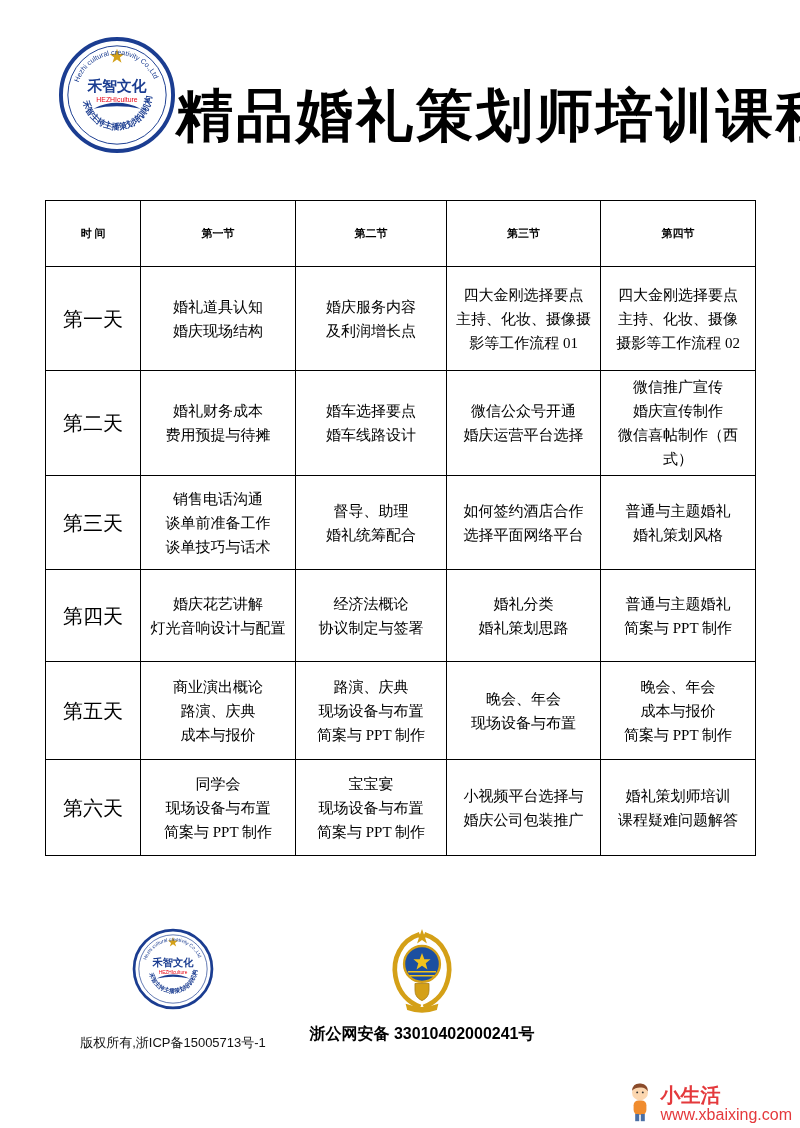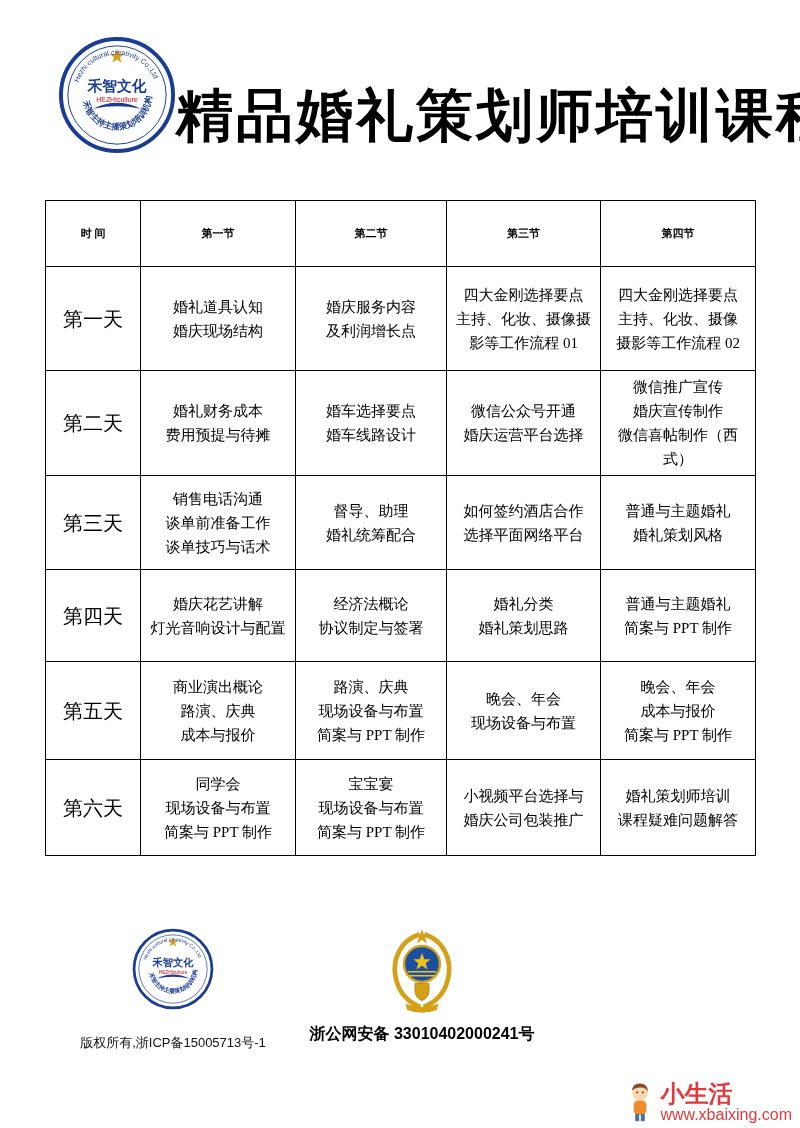--- a/index.html
+++ b/index.html
@@ -55,7 +55,7 @@
     align-items:flex-end; gap:4px; }
   .mascot { width:32px; height:44px; }
   .wm-title { font-family:"Liberation Sans", sans-serif; font-weight:bold;
-    font-size:24px; color:#e4393c; line-height:1.05; }
+    font-size:20px; color:#e4393c; line-height:1.05; }
   .wm-url { font-family:"Liberation Sans", sans-serif; font-size:16px;
     color:#e4393c;text-align:right; }
 </style>

